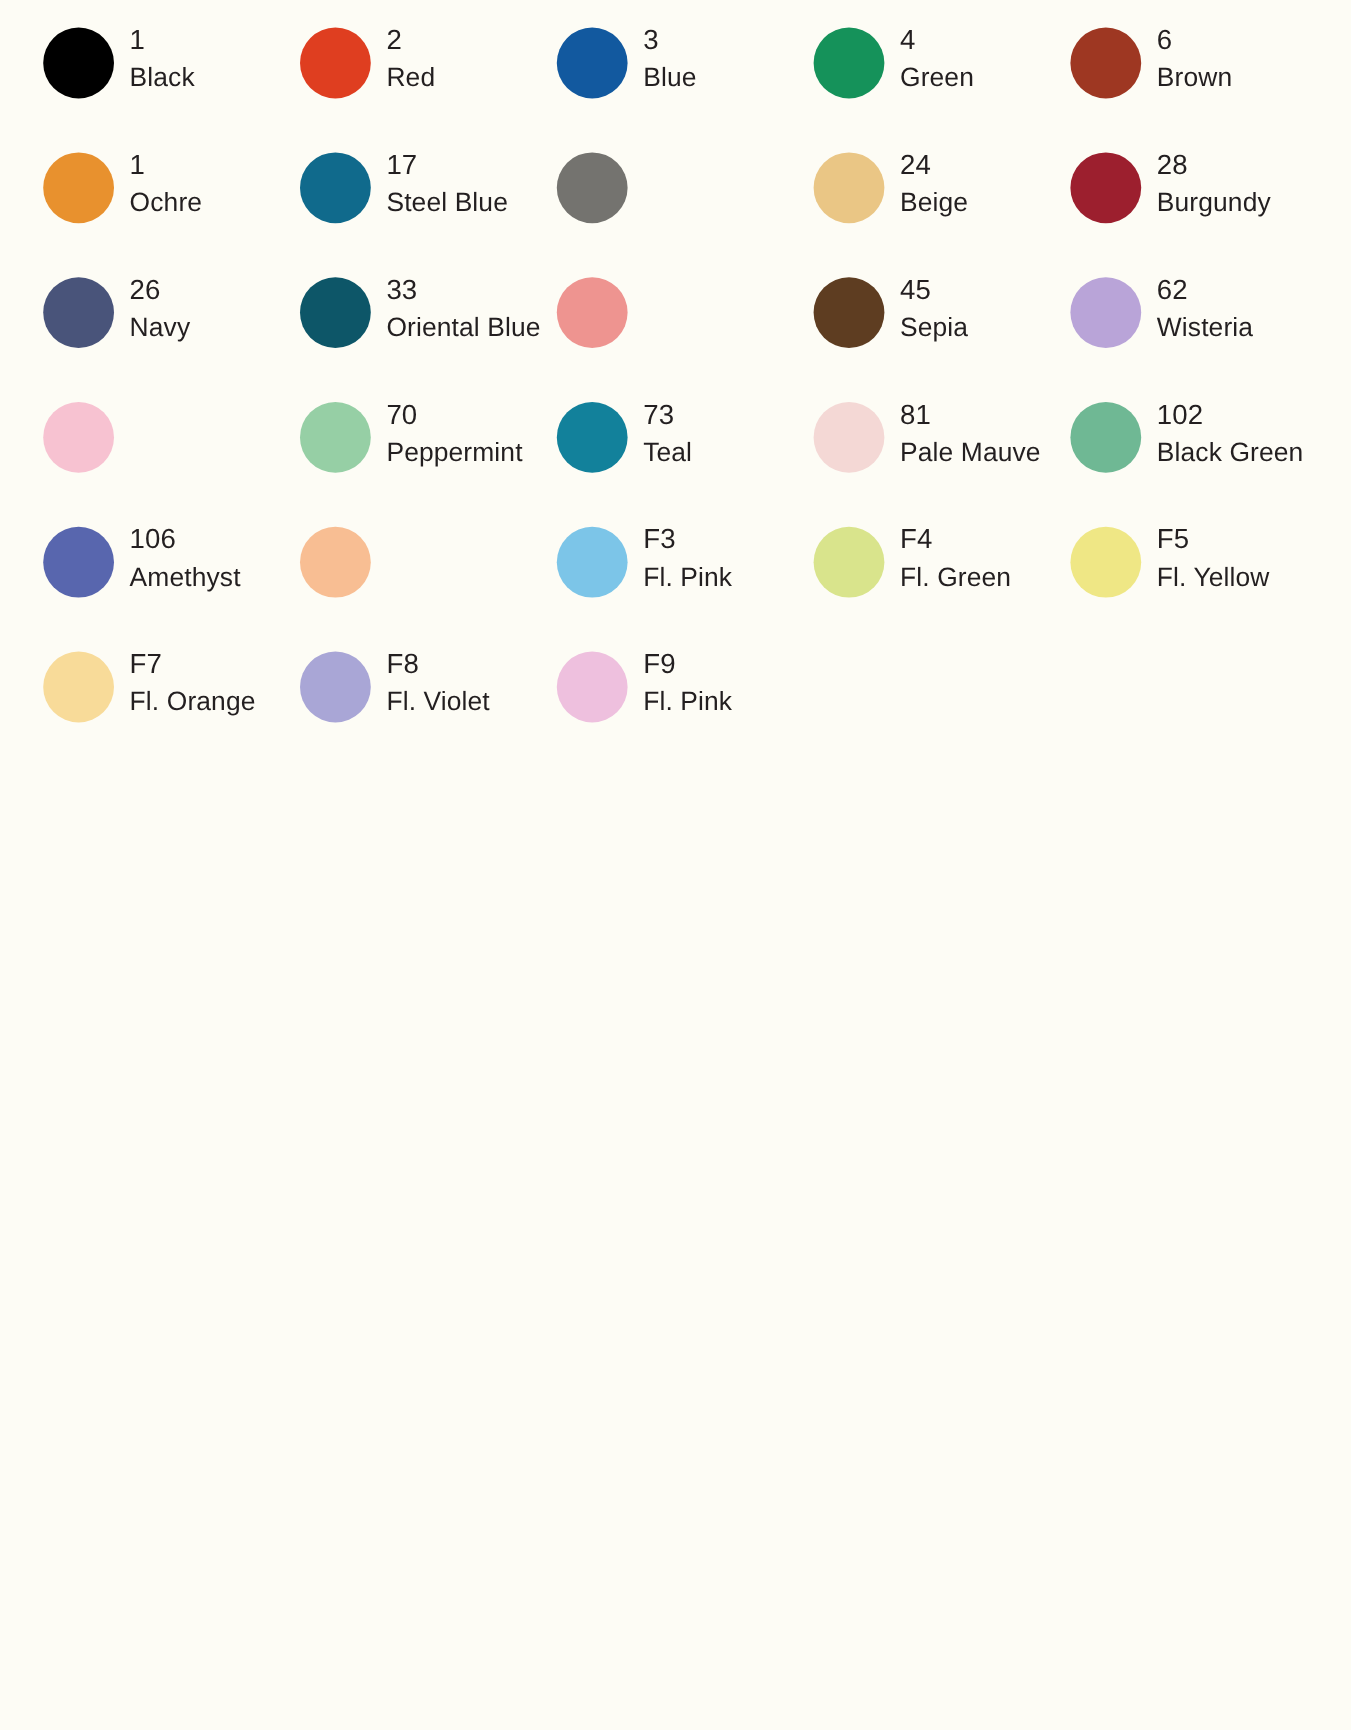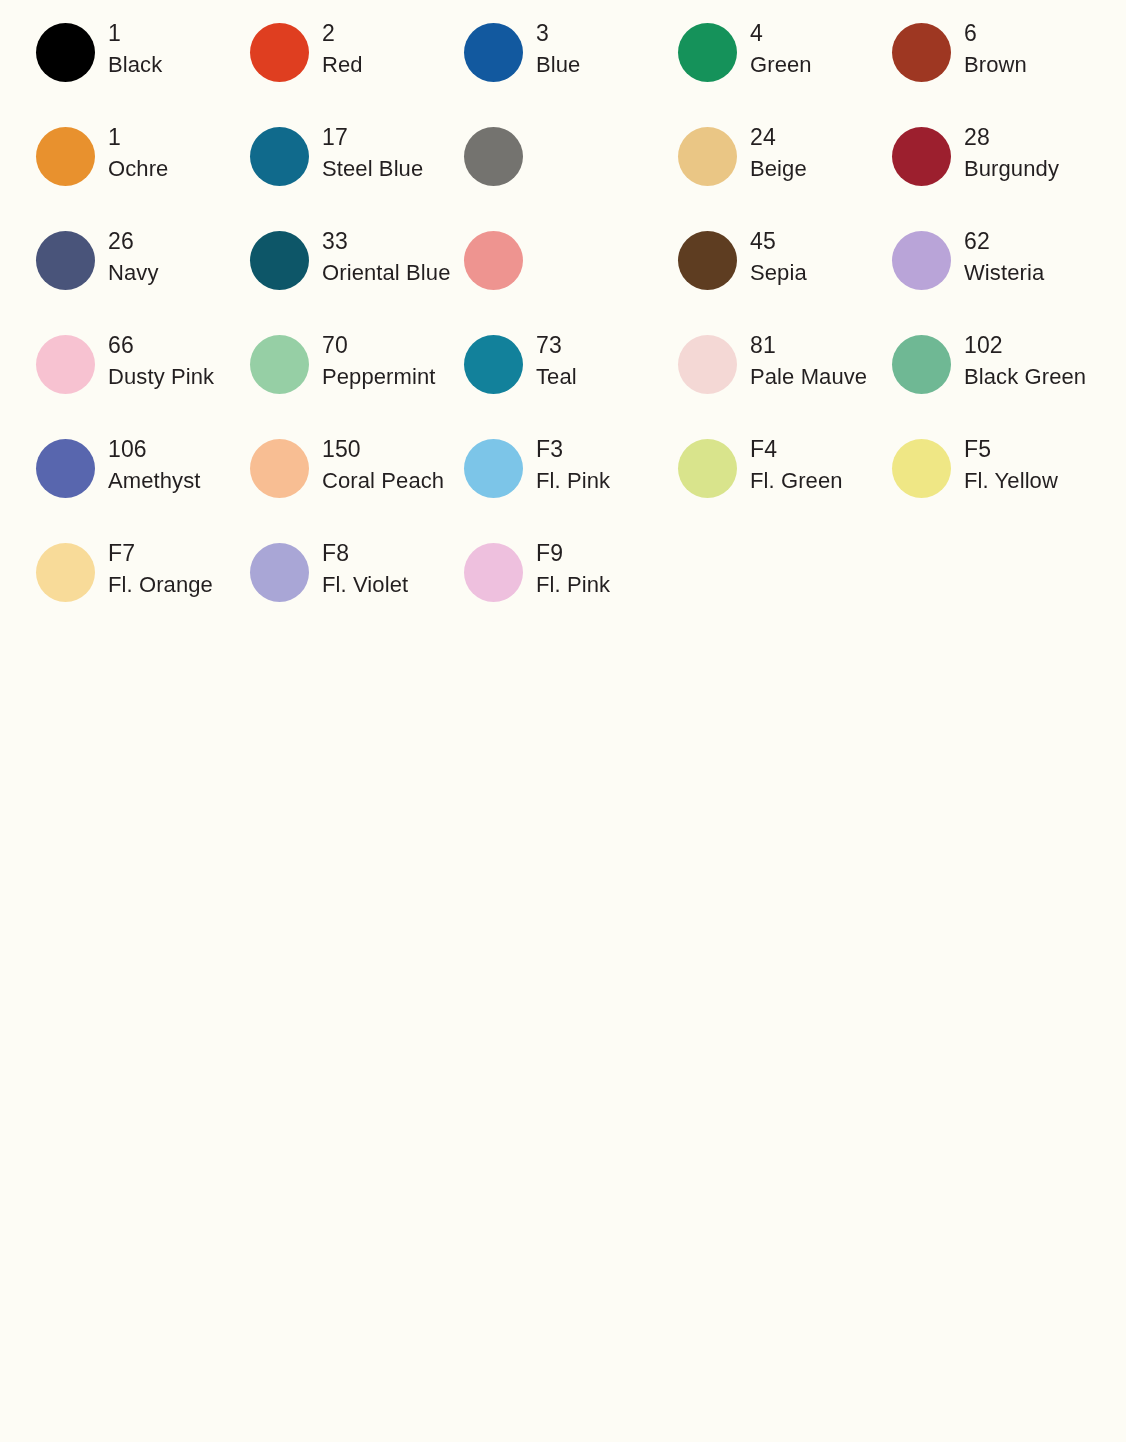--- a/index.html
+++ b/index.html
@@ -174,10 +174,6 @@
       </div>
       <div class="swatch-cell">
         <div class="swatch-dot" style="background-color: rgb(247, 194, 209);"></div>
-        <div class="swatch-text">
-          <div class="swatch-code">66</div>
-          <div class="swatch-name">Dusty Pink</div>
-        </div>
       </div>
       <div class="swatch-cell">
         <div class="swatch-dot" style="background-color: rgb(150, 207, 165);"></div>

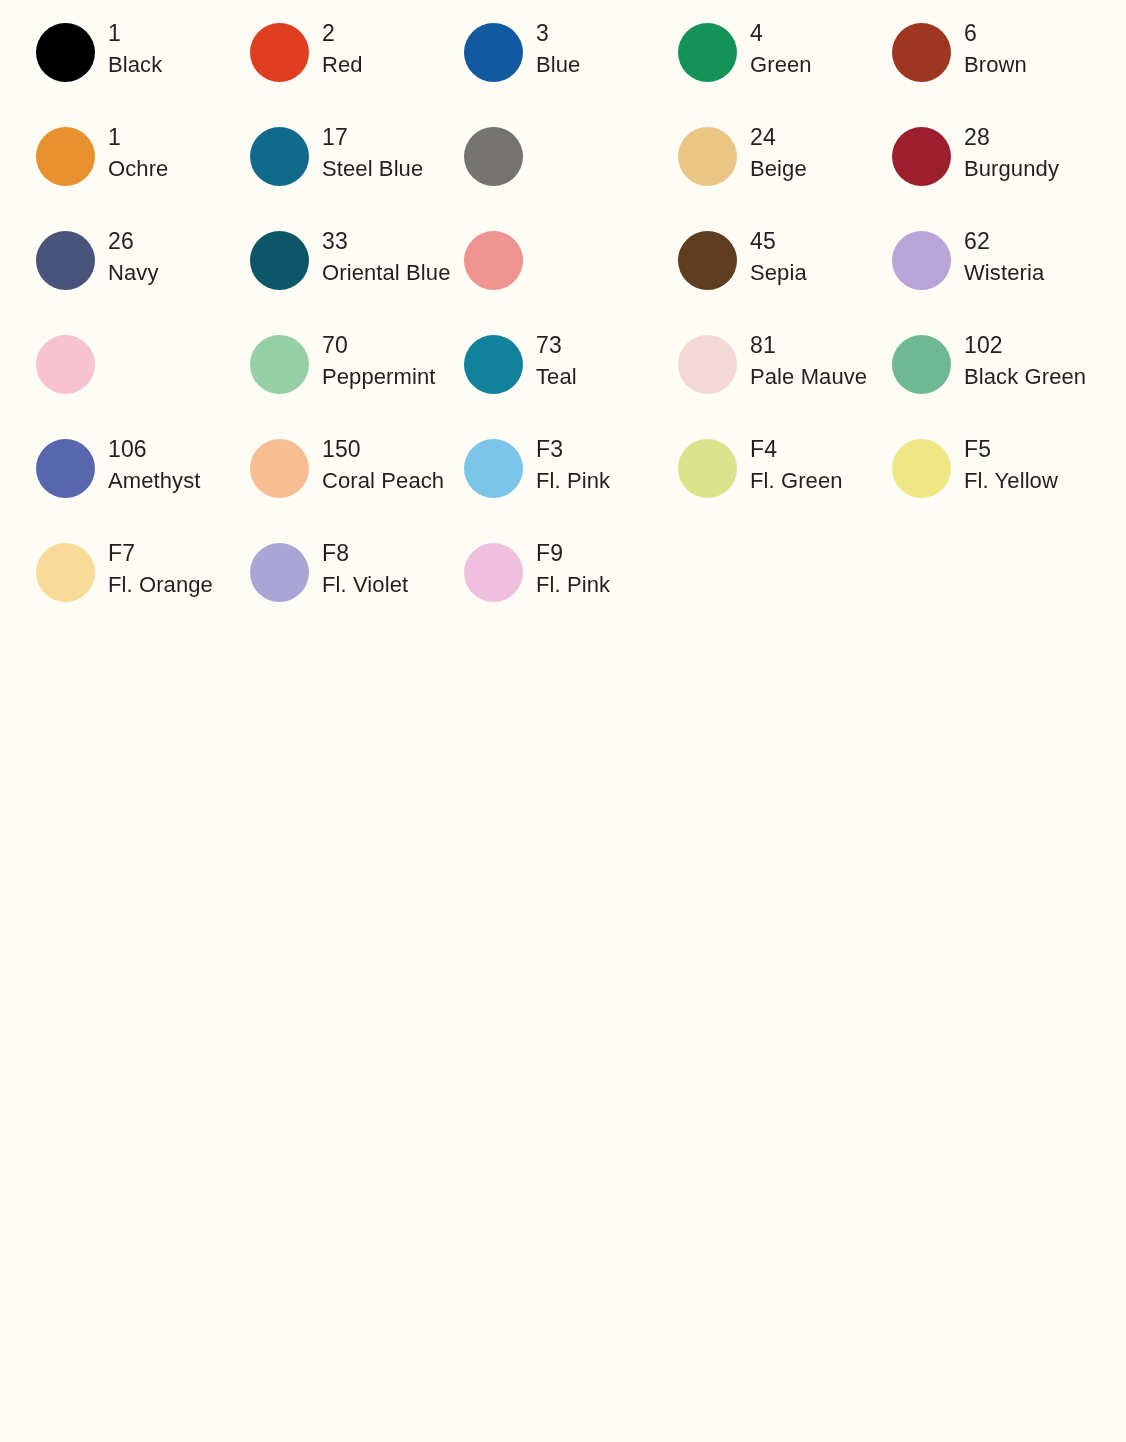--- a/index.html
+++ b/index.html
@@ -212,10 +212,6 @@
       </div>
       <div class="swatch-cell">
         <div class="swatch-dot" style="background-color: rgb(248, 190, 147);"></div>
-        <div class="swatch-text">
-          <div class="swatch-code">150</div>
-          <div class="swatch-name">Coral Peach</div>
-        </div>
       </div>
       <div class="swatch-cell">
         <div class="swatch-dot" style="background-color: rgb(124, 197, 232);"></div>

